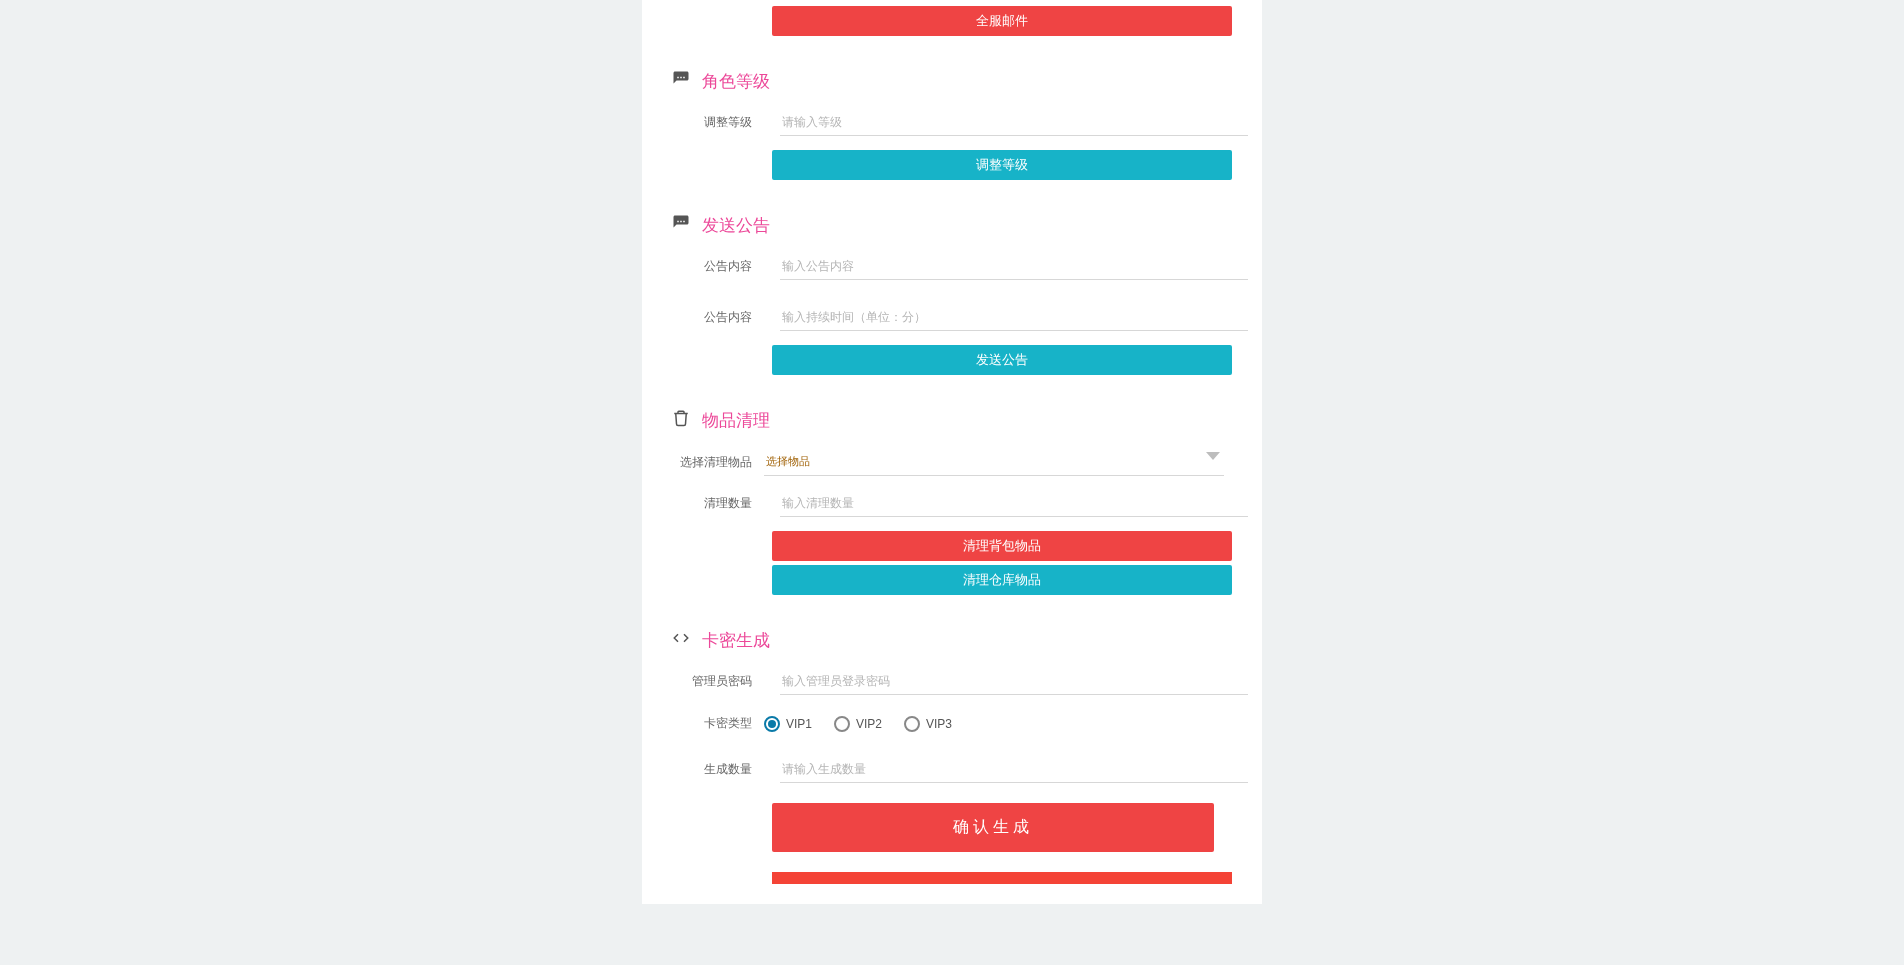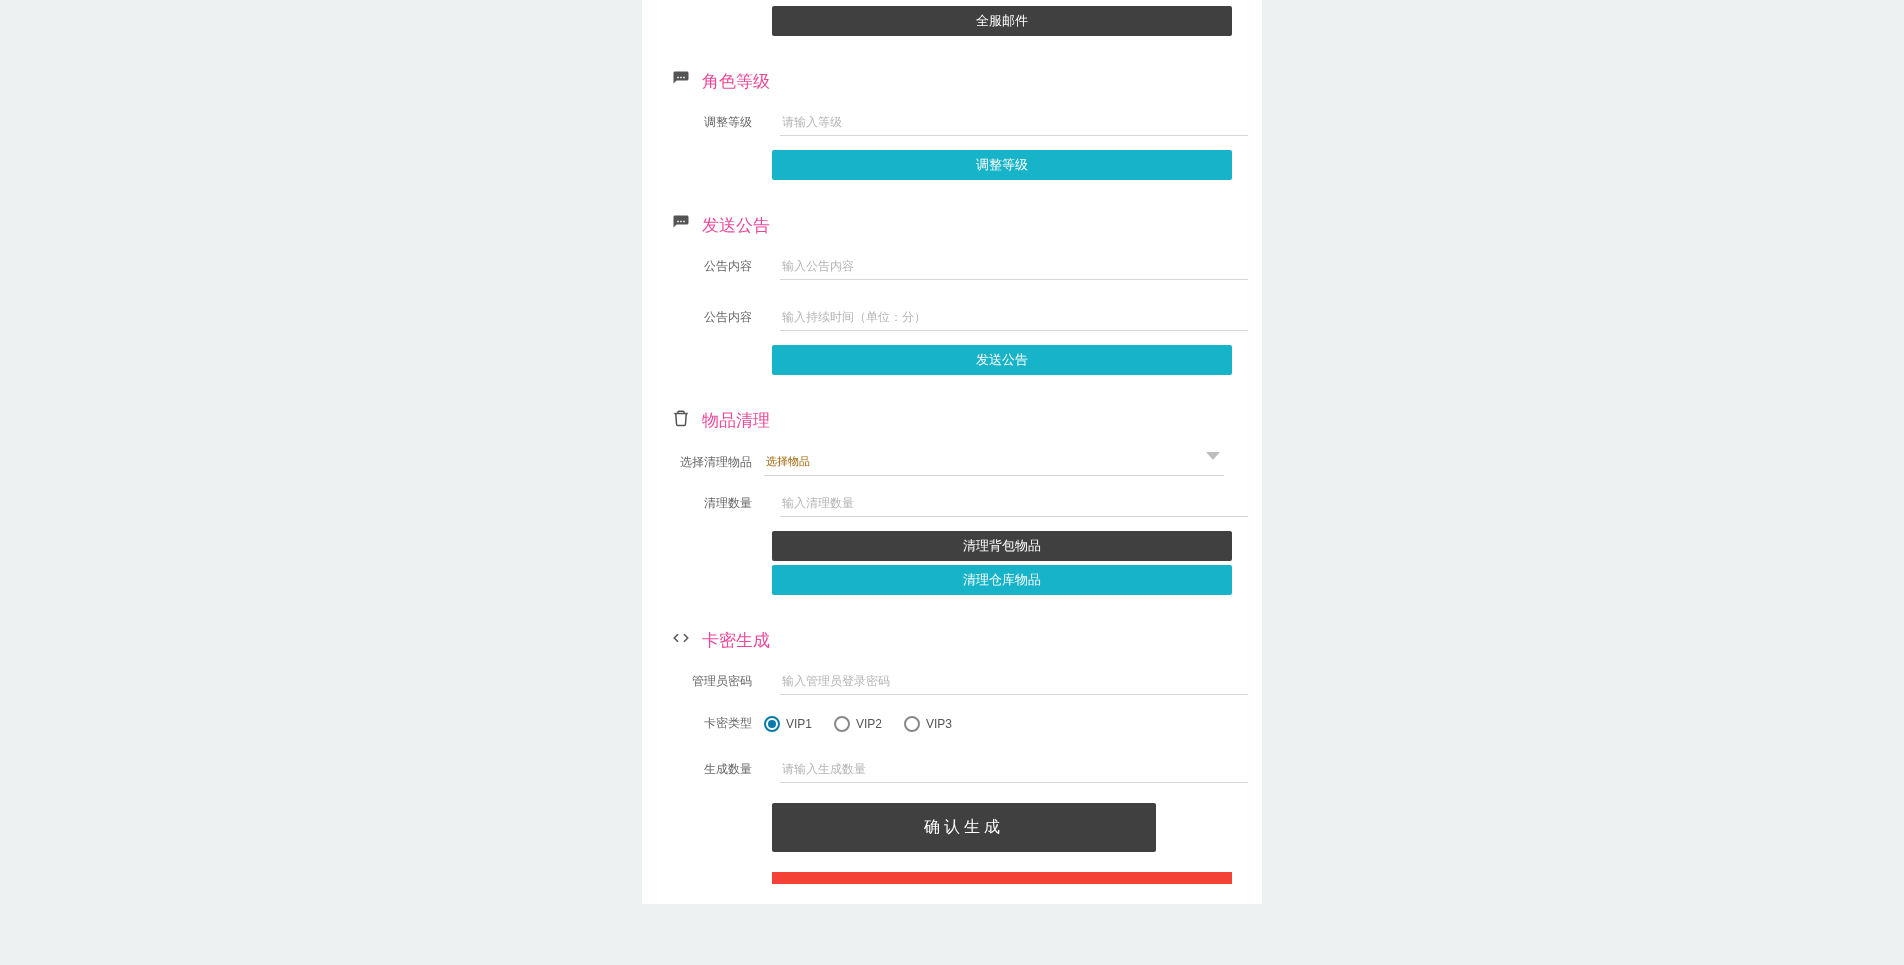--- a/index.html
+++ b/index.html
@@ -28,7 +28,7 @@
   cursor: pointer;
   border-radius: 2px;
 }
-.btn-green { background: #404040; }
+.btn-green { background: #ef4444; }
 .btn-teal { background: #17b3c8; }
 .btn-big {
   display: block;

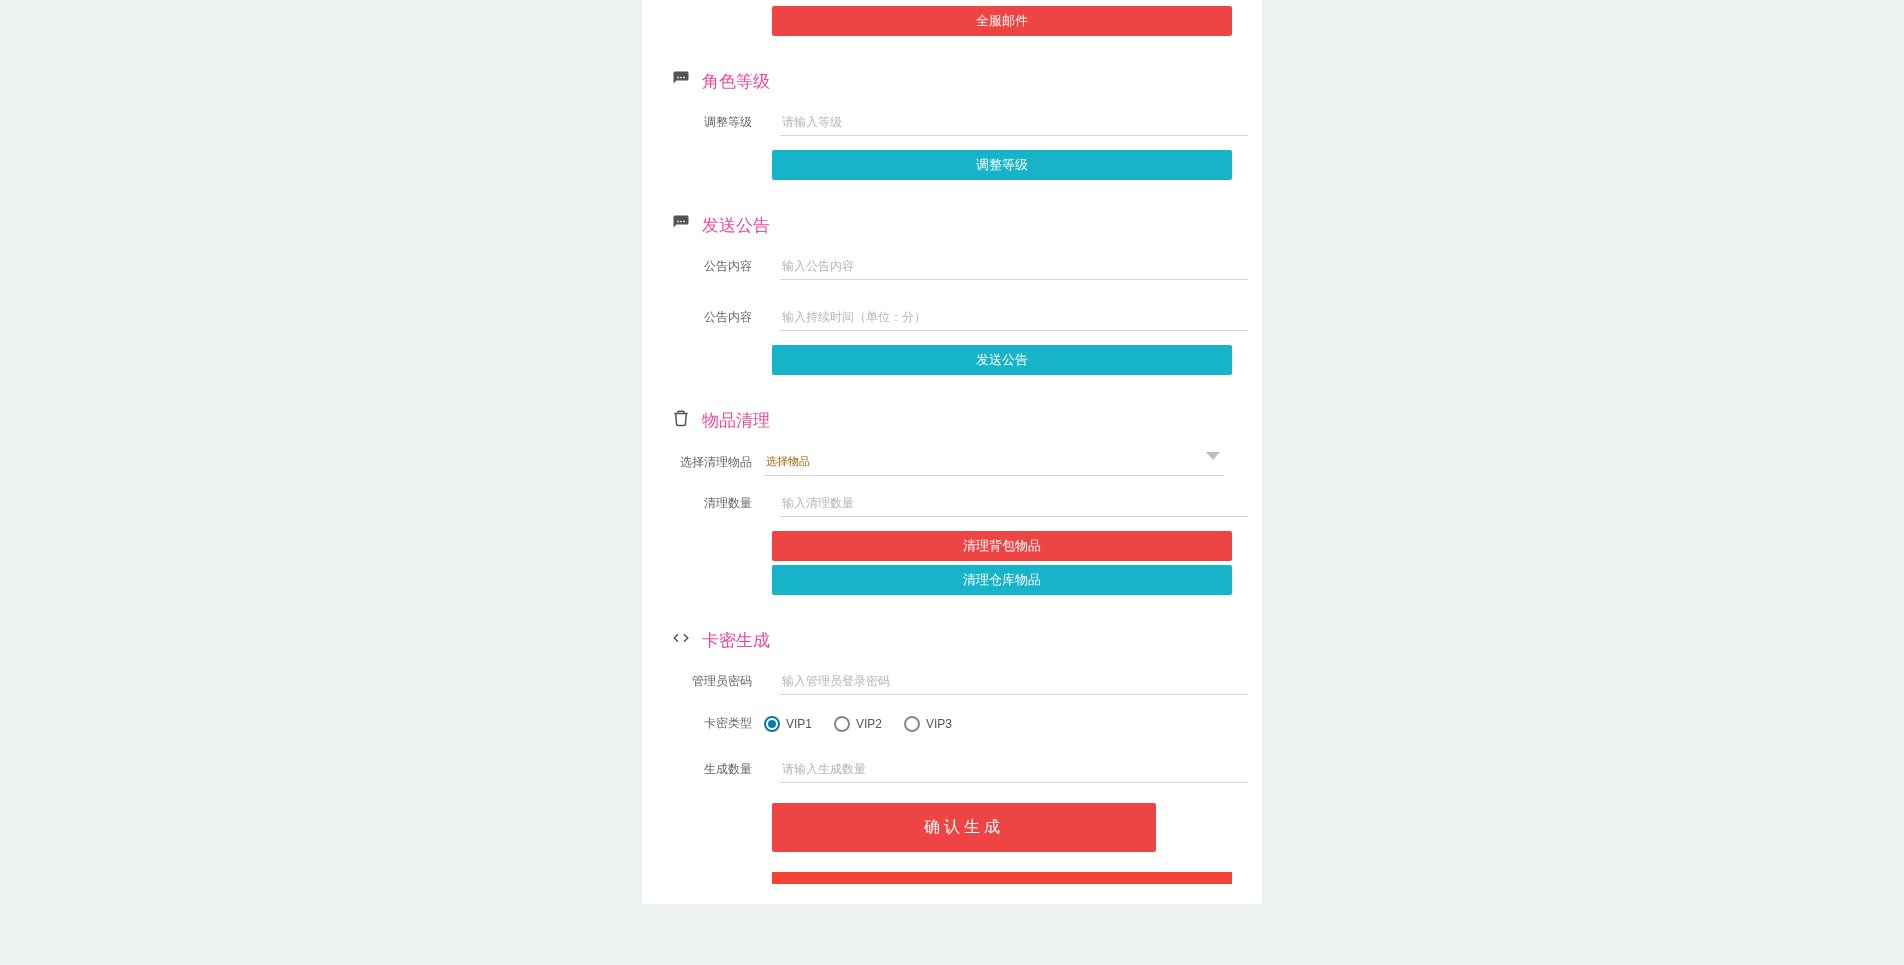--- a/index.html
+++ b/index.html
@@ -32,7 +32,7 @@
 .btn-teal { background: #17b3c8; }
 .btn-big {
   display: block;
-  width: 384px;
+  width: 442px;
   margin-left: 100px;
   border: none;
   color: #fff;

